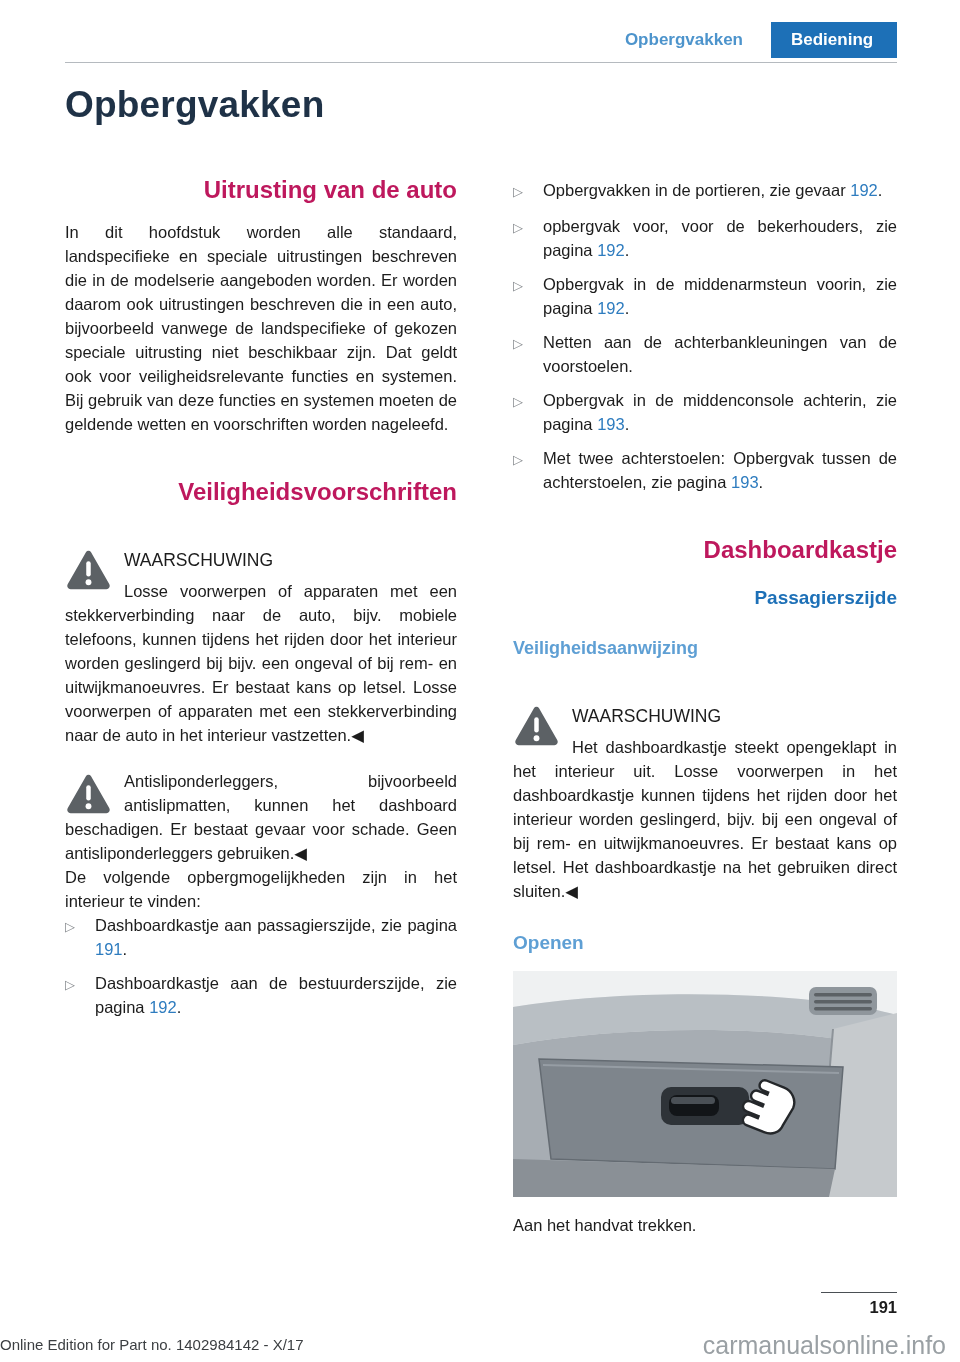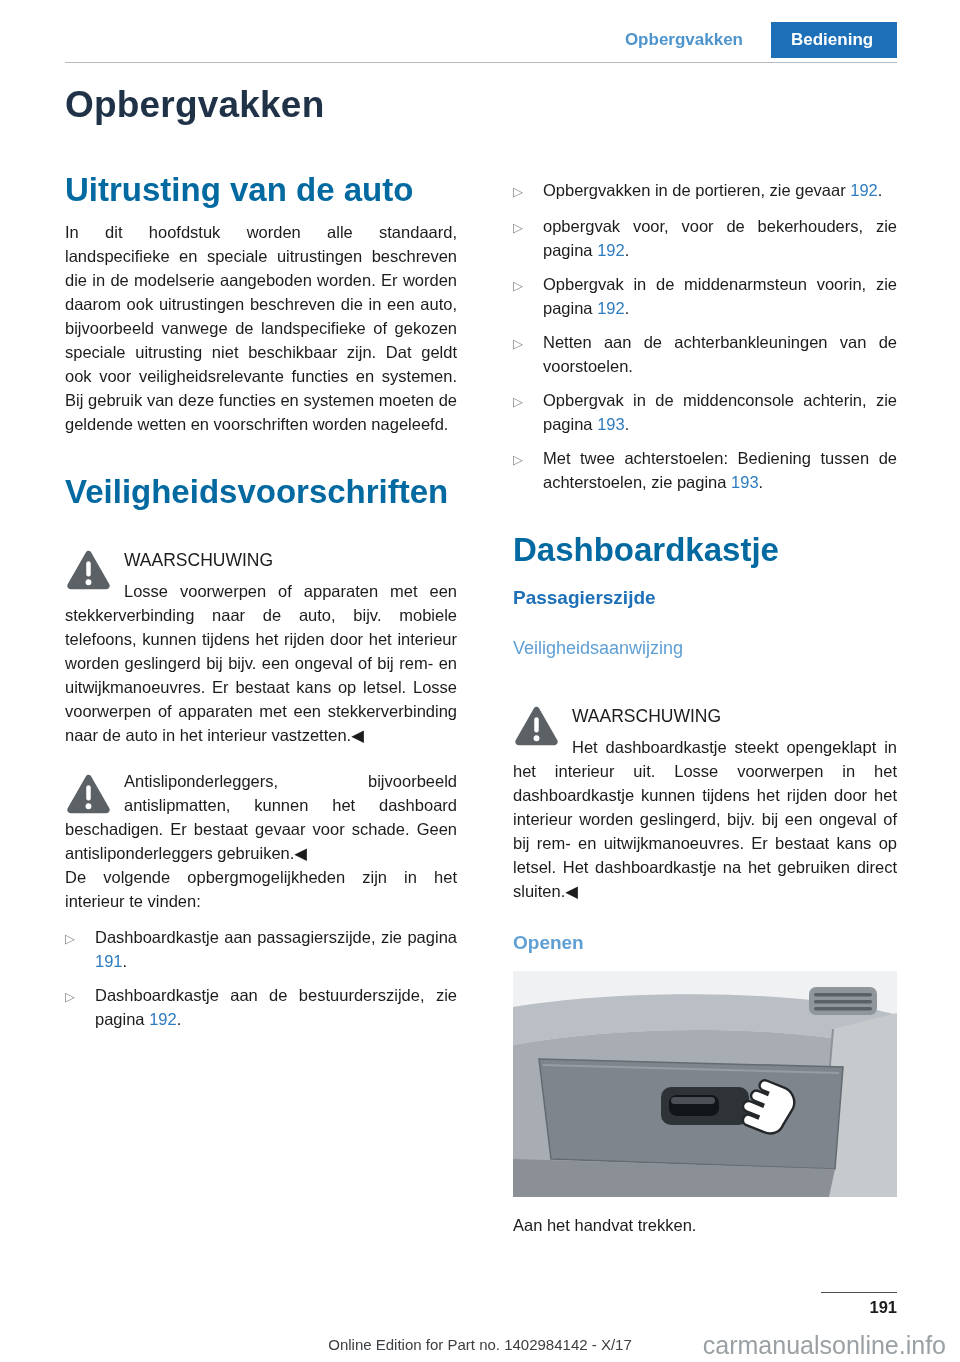--- a/index.html
+++ b/index.html
@@ -39,7 +39,7 @@
   .col-left  { left:65px;  width:392px; }
   .col-right { left:513px; width:384px; }
 
-  h2.sec { font-size:33px; font-weight:bold; color:#0369a1; margin:0 0 18px; }
+  h2.sec { font-size:24px; font-weight:bold; color:#be185d; margin:0 0 18px;text-align:right; }
   h2.sec.mt { margin-top:44px; }
   h3.sub-blue { font-size:19px; font-weight:bold; color:#1d70b7; margin:24px 0 0; }
   h4.sub-light { font-size:18px; font-weight:normal; color:#5e9fd4; margin:26px 0 0; }

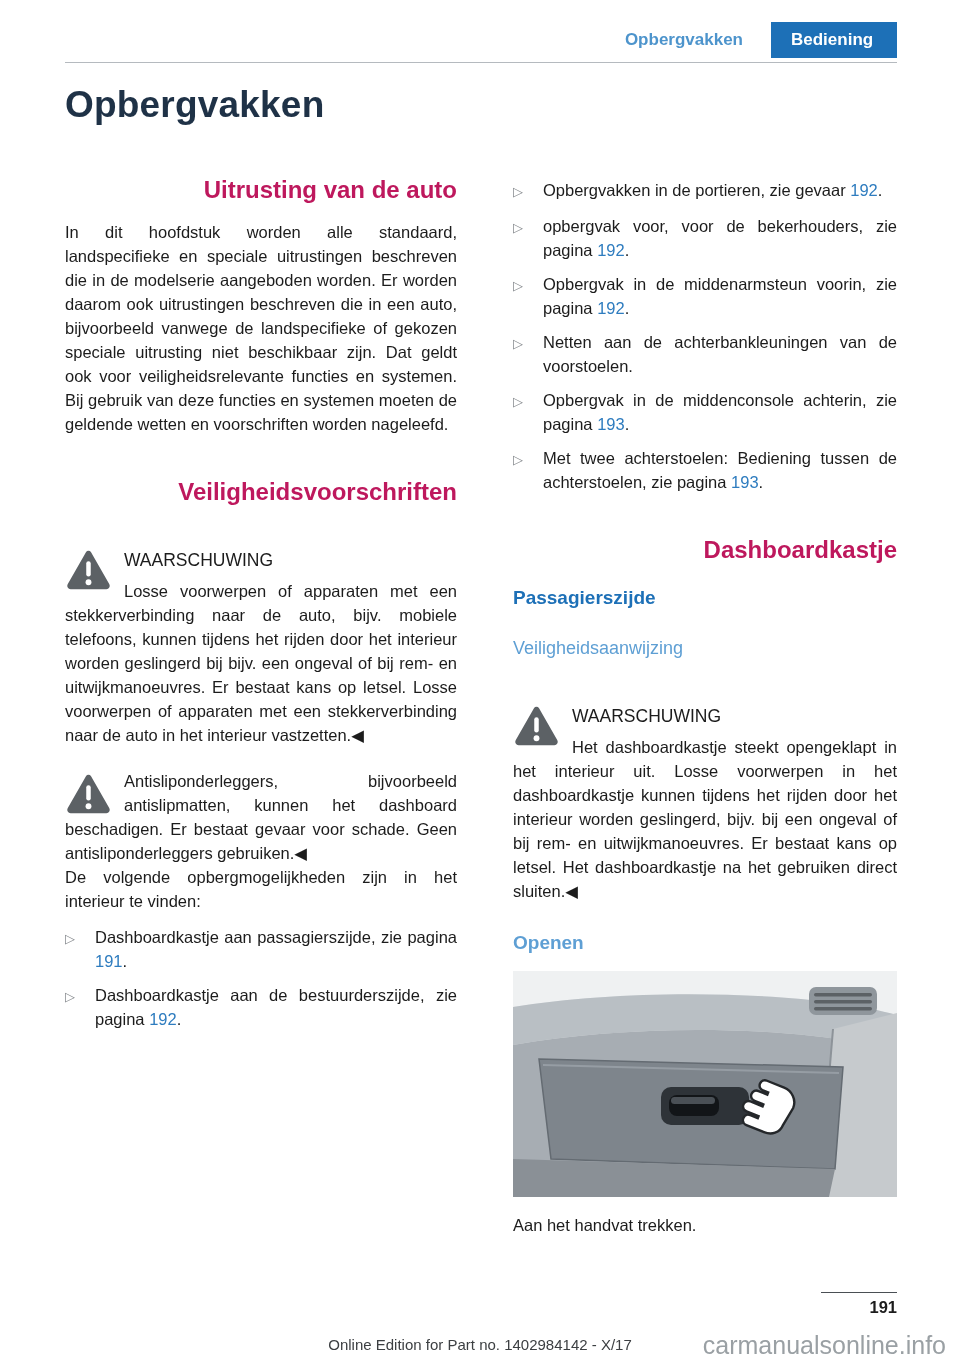--- a/index.html
+++ b/index.html
@@ -167,7 +167,7 @@
       </li>
       <li>
         <span class="bullet-marker">▷</span>
-        <span class="bullet-text"><span>Met twee achterstoelen: Bediening tussen de achterstoelen, zie pagina </span><a class="pagelink">193</a><span>.</span></span>
+        <span class="bullet-text"><span>Met twee achterstoelen: Opbergvak tussen de achterstoelen, zie pagina </span><a class="pagelink">193</a><span>.</span></span>
       </li>
     </ul>
 

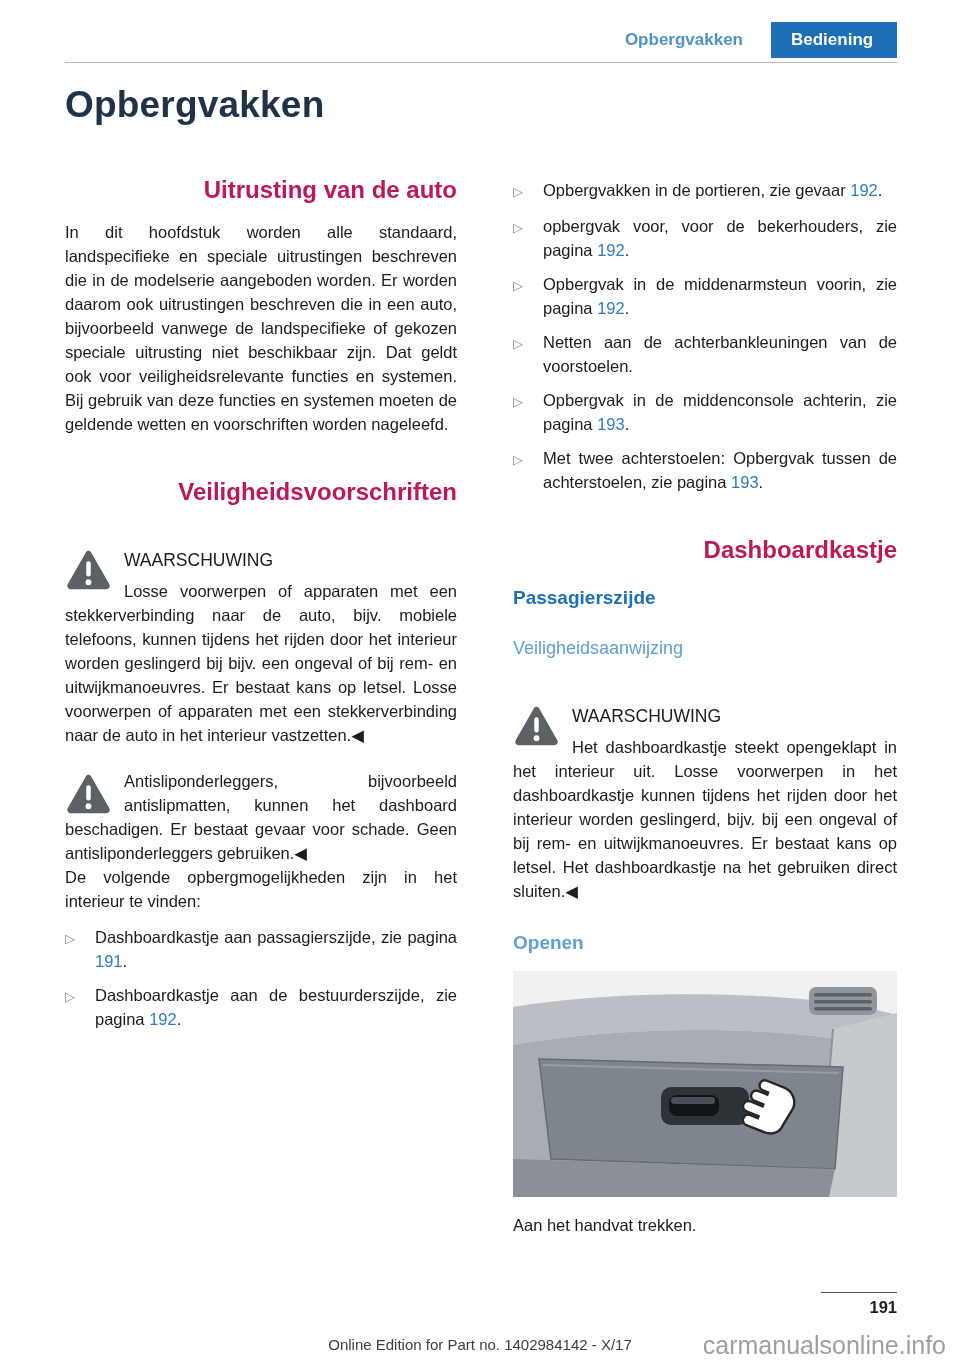--- a/index.html
+++ b/index.html
@@ -41,7 +41,7 @@
 
   h2.sec { font-size:24px; font-weight:bold; color:#be185d; margin:0 0 18px;text-align:right; }
   h2.sec.mt { margin-top:44px; }
-  h3.sub-blue { font-size:19px; font-weight:bold; color:#1d70b7; margin:24px 0 0; }
+  h3.sub-blue { font-size:19px; font-weight:bold; color:#1d70b7; margin:24px 0 0;text-align:right; }
   h4.sub-light { font-size:18px; font-weight:normal; color:#5e9fd4; margin:26px 0 0; }
   h3.open-head { font-size:19px; font-weight:bold; color:#5e9fd4; margin:28px 0 0; }
 

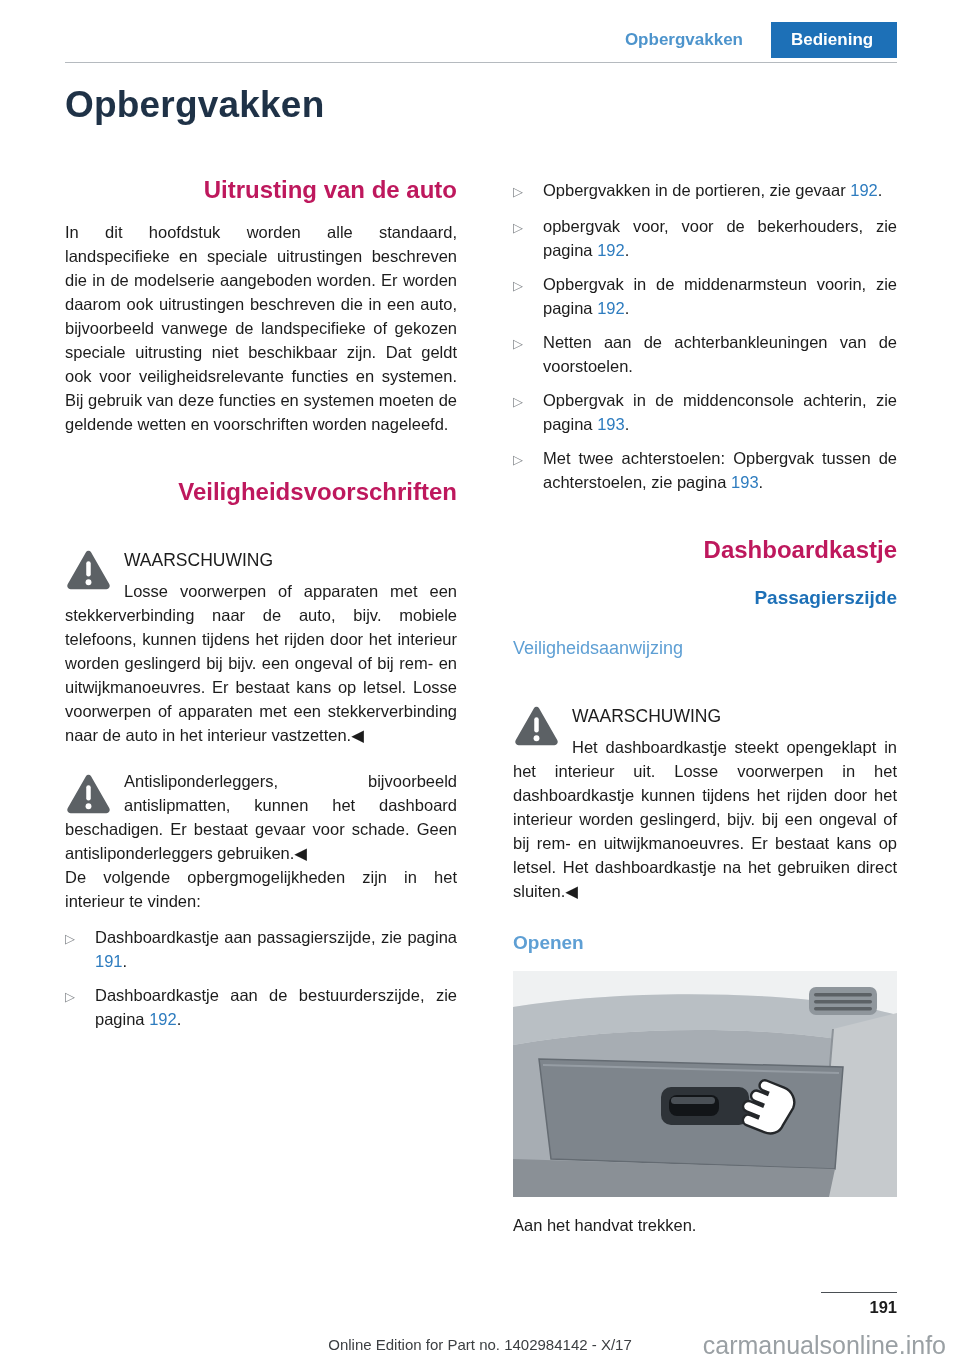--- a/index.html
+++ b/index.html
@@ -42,7 +42,7 @@
   h2.sec { font-size:24px; font-weight:bold; color:#be185d; margin:0 0 18px;text-align:right; }
   h2.sec.mt { margin-top:44px; }
   h3.sub-blue { font-size:19px; font-weight:bold; color:#1d70b7; margin:24px 0 0;text-align:right; }
-  h4.sub-light { font-size:18px; font-weight:normal; color:#5e9fd4; margin:26px 0 0; }
+  h4.sub-light { font-size:18px; font-weight:bold; color:#5e9fd4; margin:26px 0 0; }
   h3.open-head { font-size:19px; font-weight:bold; color:#5e9fd4; margin:28px 0 0; }
 
   p.body { text-align:justify; hyphens:auto; }

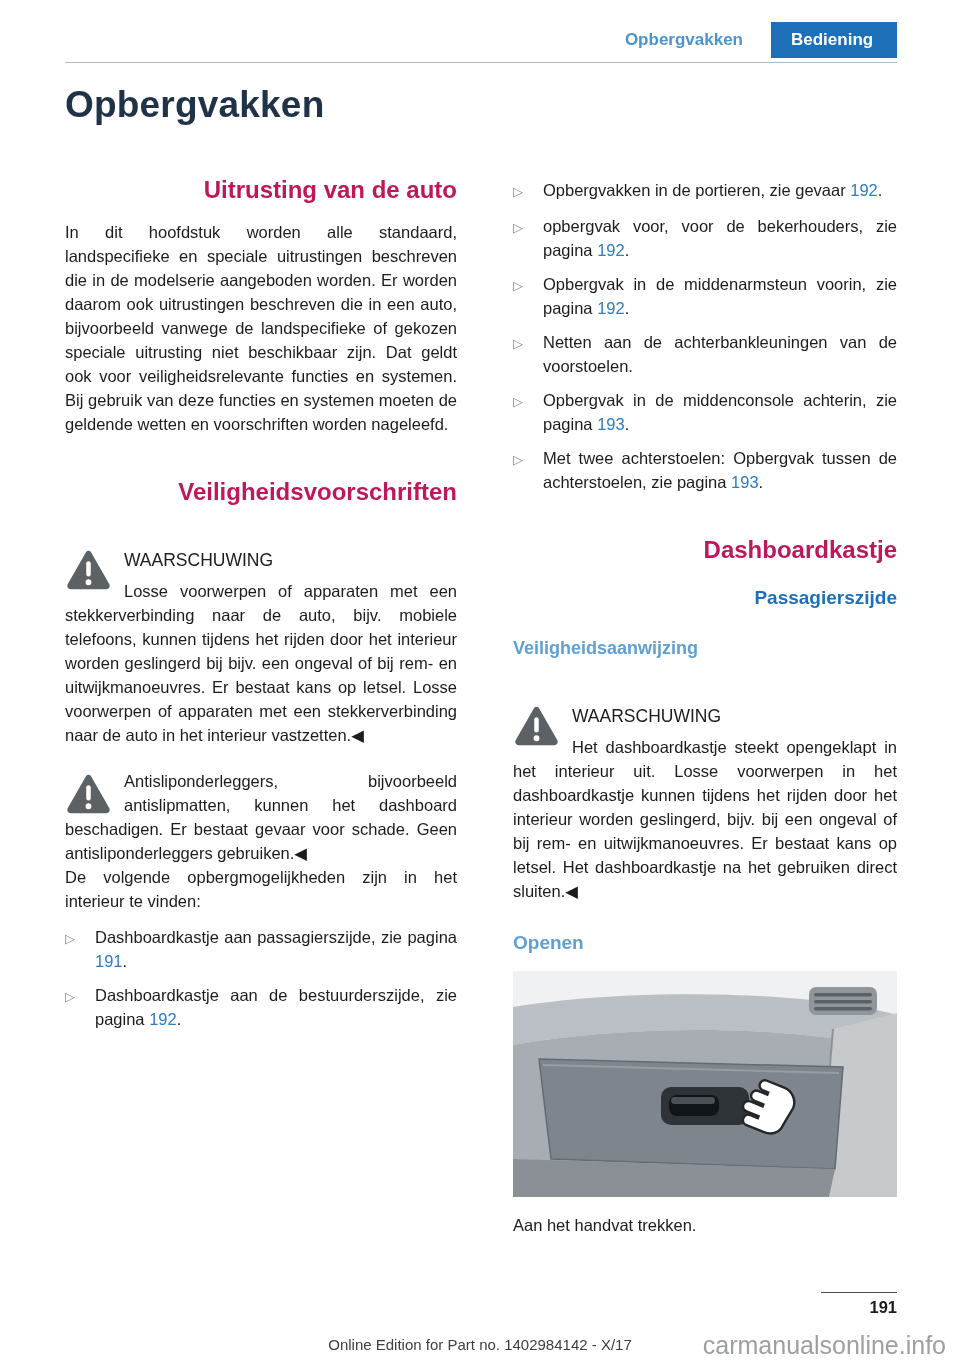--- a/index.html
+++ b/index.html
@@ -46,7 +46,7 @@
   h3.open-head { font-size:19px; font-weight:bold; color:#5e9fd4; margin:28px 0 0; }
 
   p.body { text-align:justify; hyphens:auto; }
-  p.intro { text-align:justify; margin-bottom:12px; }
+  p.intro { text-align:justify; }
 
   a.pagelink { color:#2e7cbf; text-decoration:none; cursor:pointer; }
 

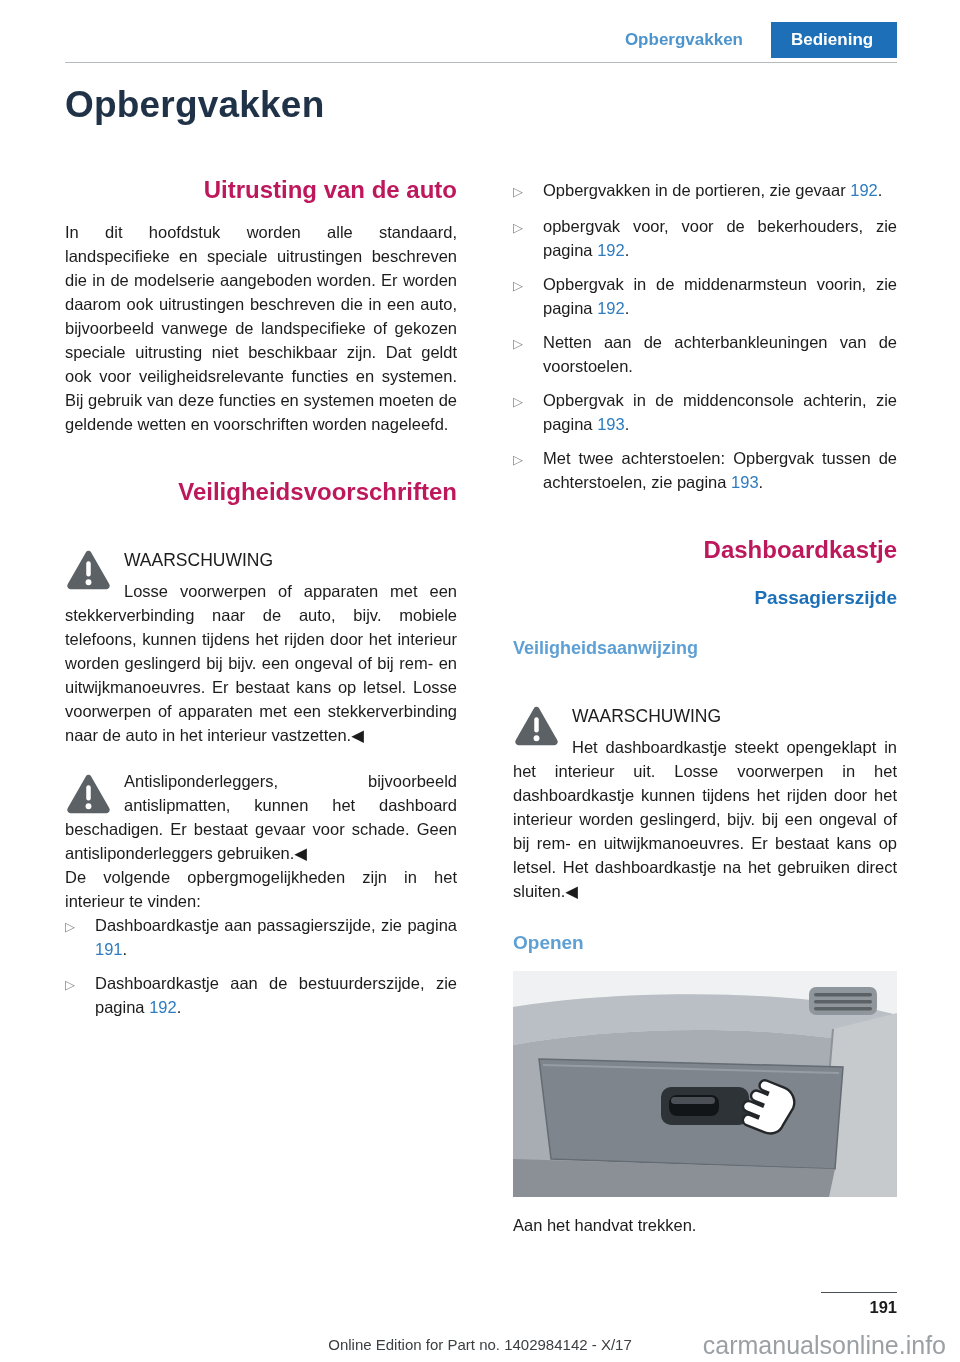--- a/index.html
+++ b/index.html
@@ -77,7 +77,7 @@
     font-weight:bold; font-size:16.5px; padding-top:5px; color:#1c1c1c;
   }
   .edition-note {
-    position:absolute; left:0; right:0; top:1336px; text-align:center;
+    position:absolute; left:0; right:0; top:1336px; text-align:left;
     font-size:15px; color:#3c3f42;
   }
   .watermark {

